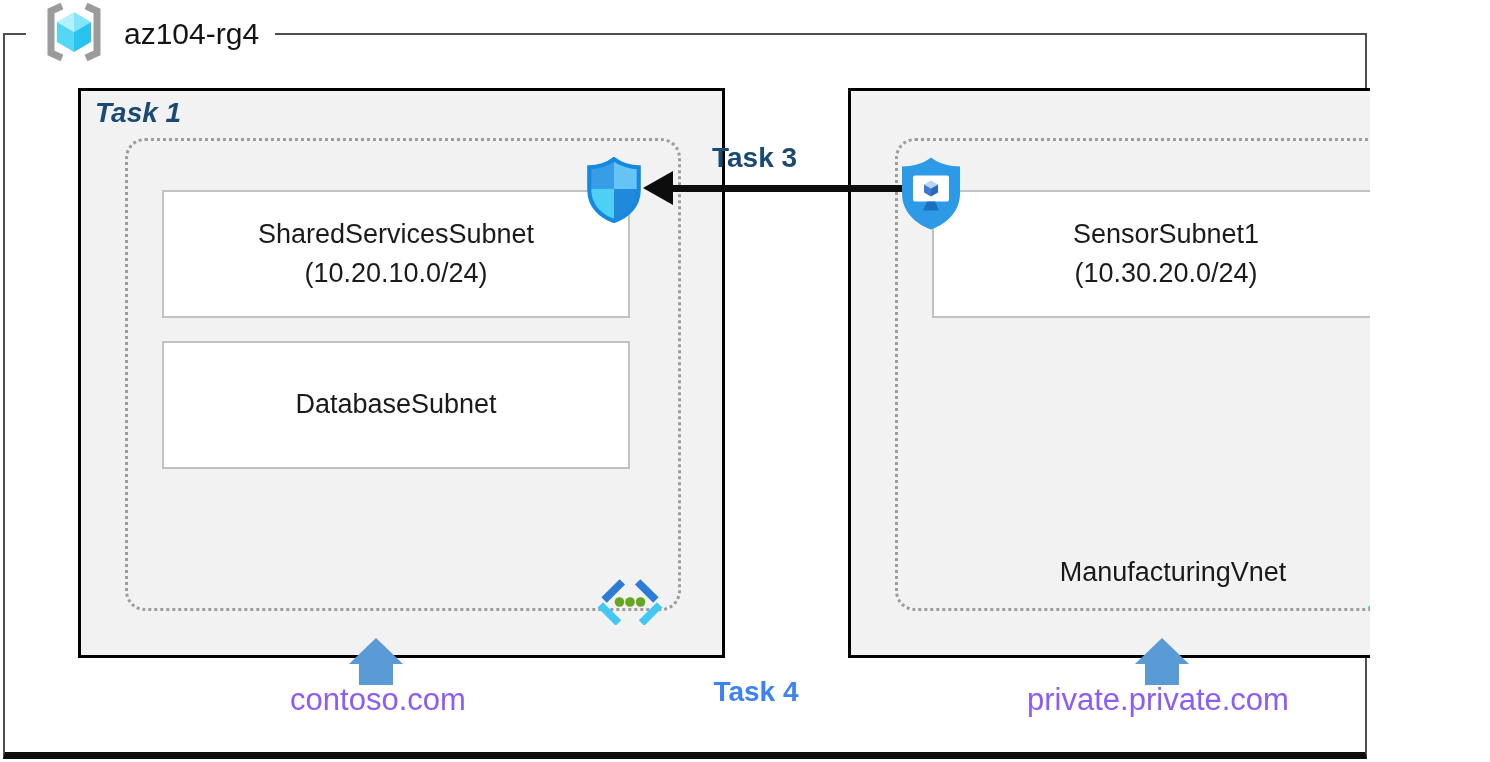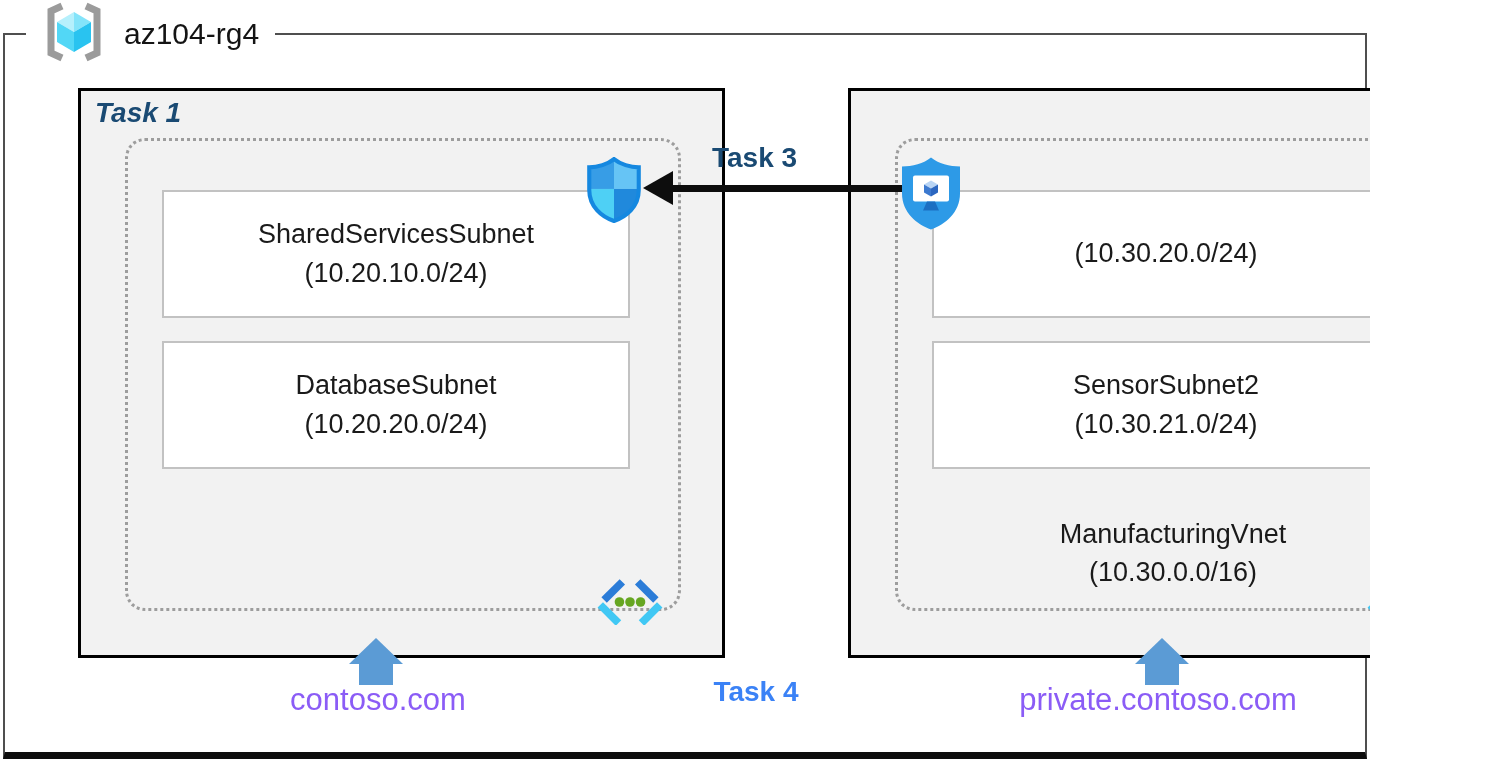--- a/index.html
+++ b/index.html
@@ -135,6 +135,7 @@
     <div class="task-label tl-right">Task 2</div>
     <div class="vnet">
       <div class="subnet subnet-1">
+        <div>SensorSubnet1</div>
         <div>(10.30.20.0/24)</div>
       </div>
       <div class="subnet subnet-2">

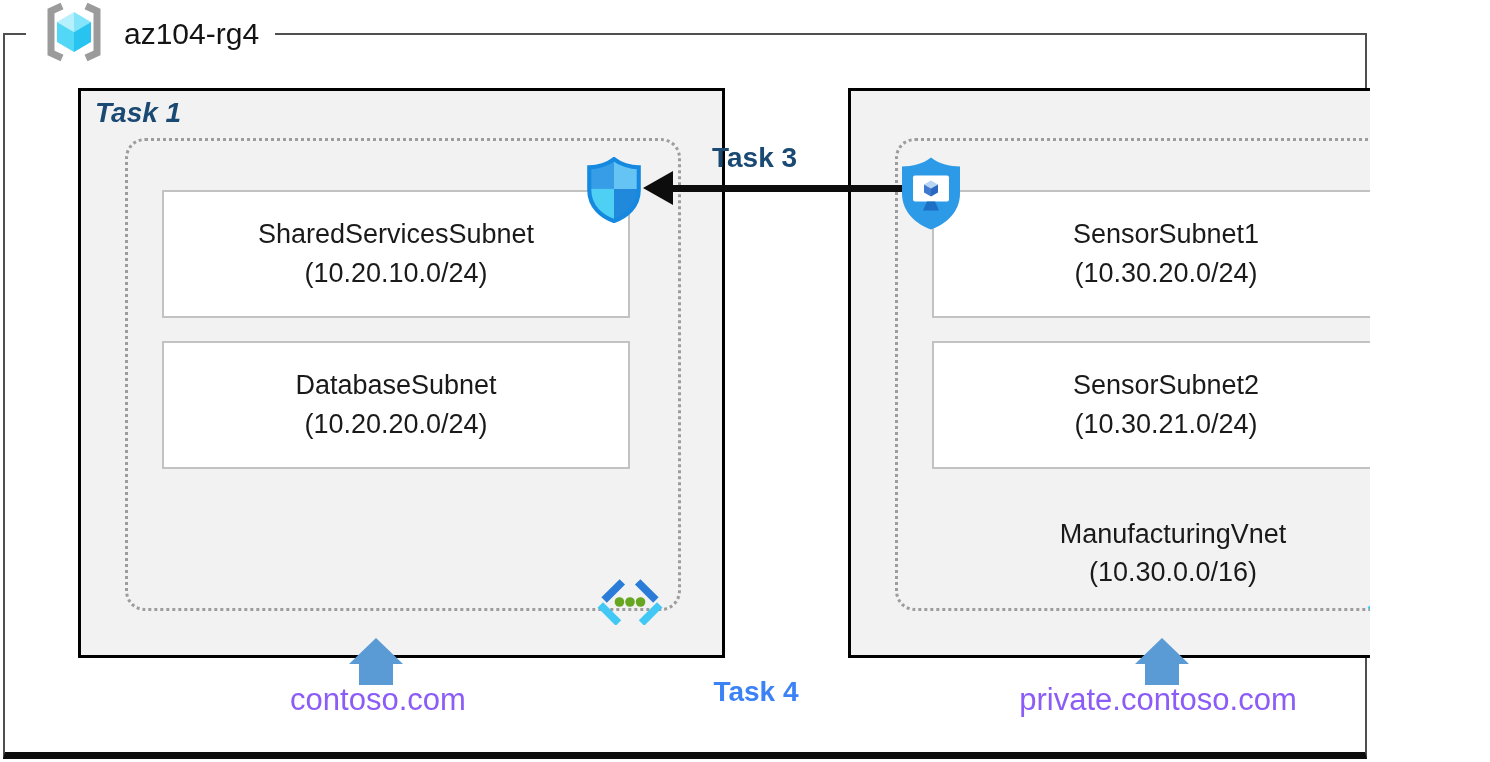--- a/index.html
+++ b/index.html
@@ -137,10 +137,6 @@
       <div class="subnet subnet-1">
         <div>SensorSubnet1</div>
         <div>(10.30.20.0/24)</div>
-      </div>
-      <div class="subnet subnet-2">
-        <div>SensorSubnet2</div>
-        <div>(10.30.21.0/24)</div>
       </div>
       <div class="vnet-label">
         <div>ManufacturingVnet</div>

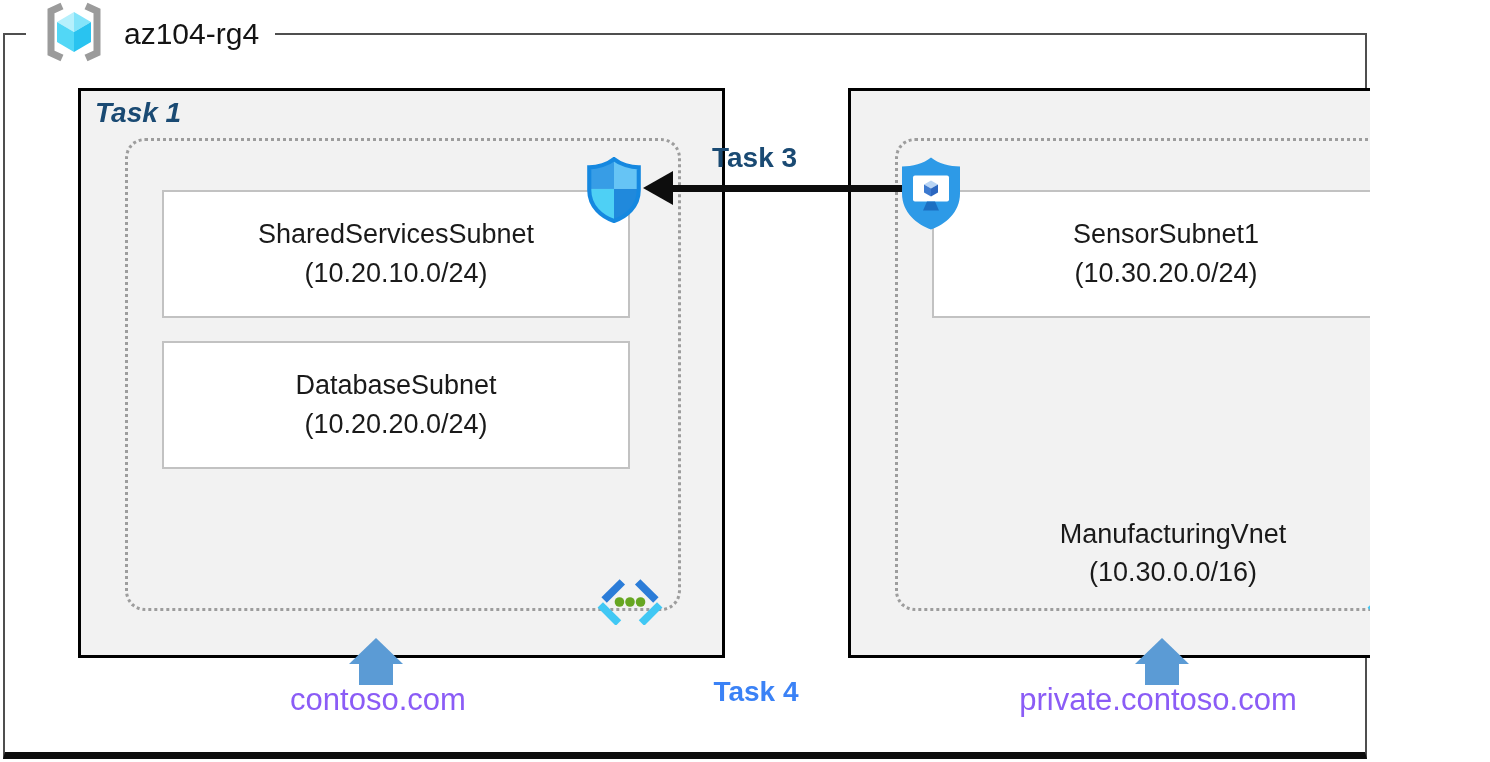--- a/index.html
+++ b/index.html
@@ -115,7 +115,6 @@
       </div>
       <div class="subnet subnet-2">
         <div>DatabaseSubnet</div>
-        <div>(10.20.20.0/24)</div>
       </div>
       <span class="vnet-icon">
         <svg width="68" height="46" viewBox="0 0 68 48">

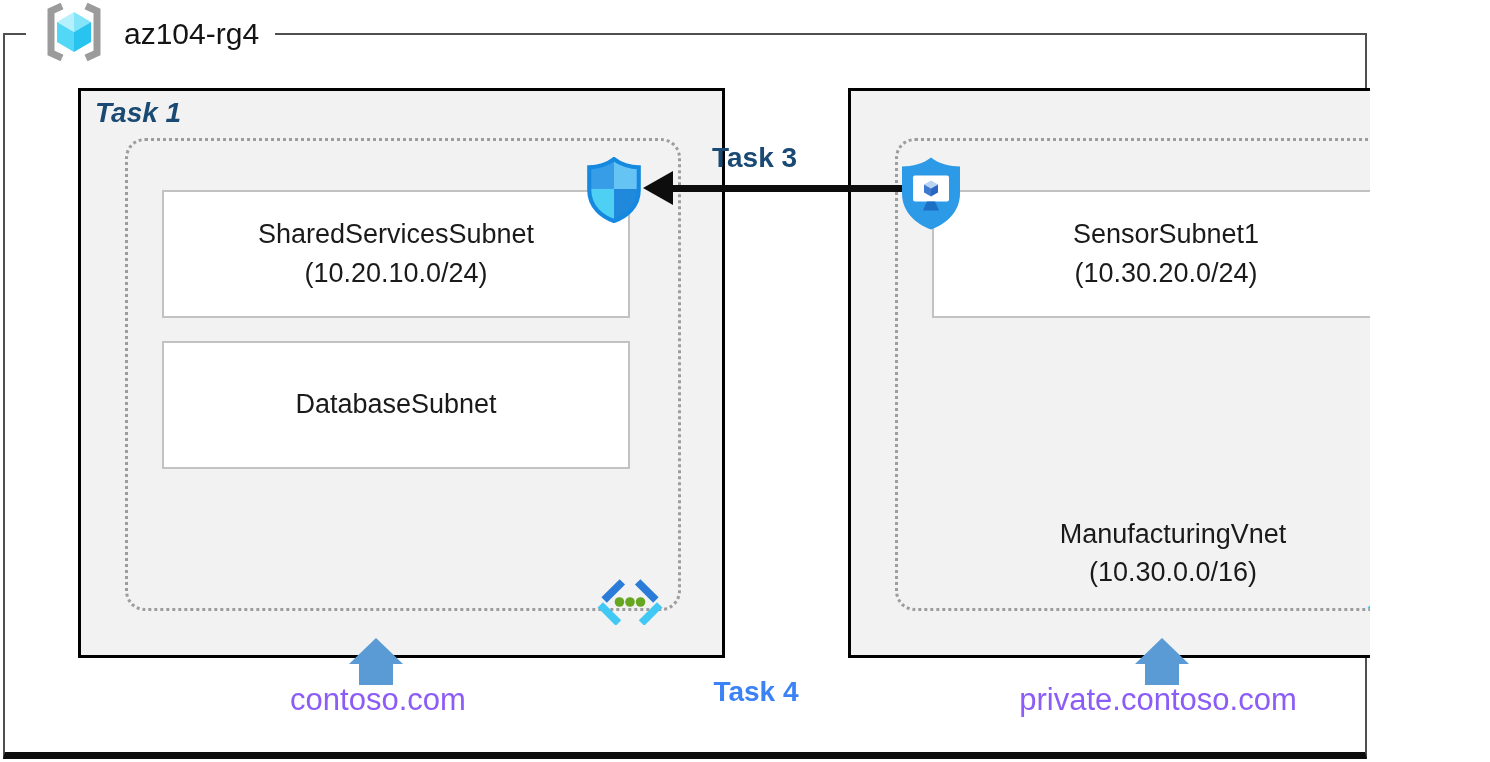--- a/index.html
+++ b/index.html
@@ -139,7 +139,6 @@
       </div>
       <div class="vnet-label">
         <div>ManufacturingVnet</div>
-        <div>(10.30.0.0/16)</div>
       </div>
       <span class="vnet-icon">
         <svg width="68" height="46" viewBox="0 0 68 48">

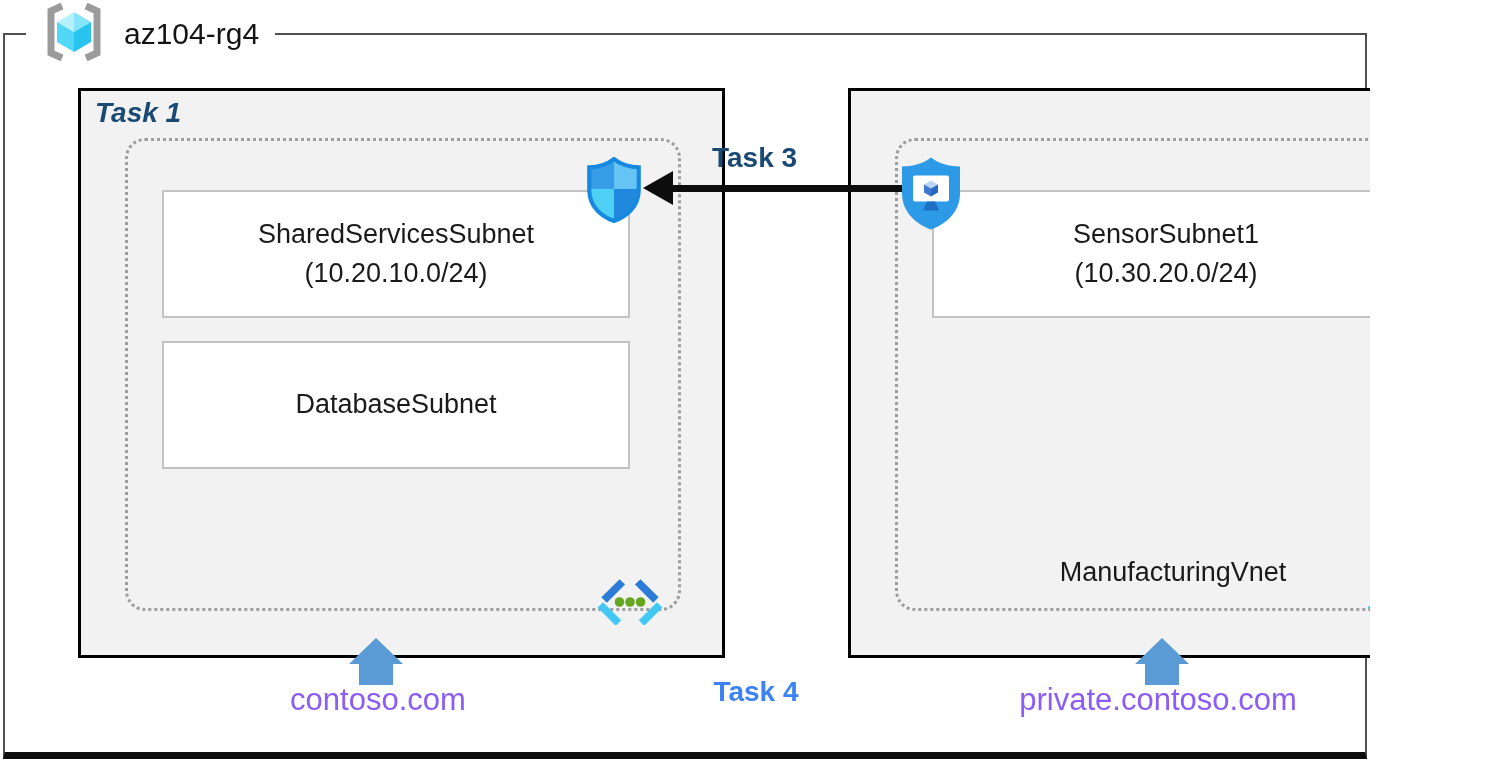--- a/index.html
+++ b/index.html
@@ -192,7 +192,7 @@
   <div class="up-arrow-stem" id="up-arrow-right-stem"></div>
 
   <div class="dns-label" id="dns-left">contoso.com</div>
-  <div class="dns-label" id="dns-right">private.contoso.com</div>
+  <div class="dns-label" id="dns-right">private.private.com</div>
   <div class="task4-label">Task 4</div>
 
 </div>

